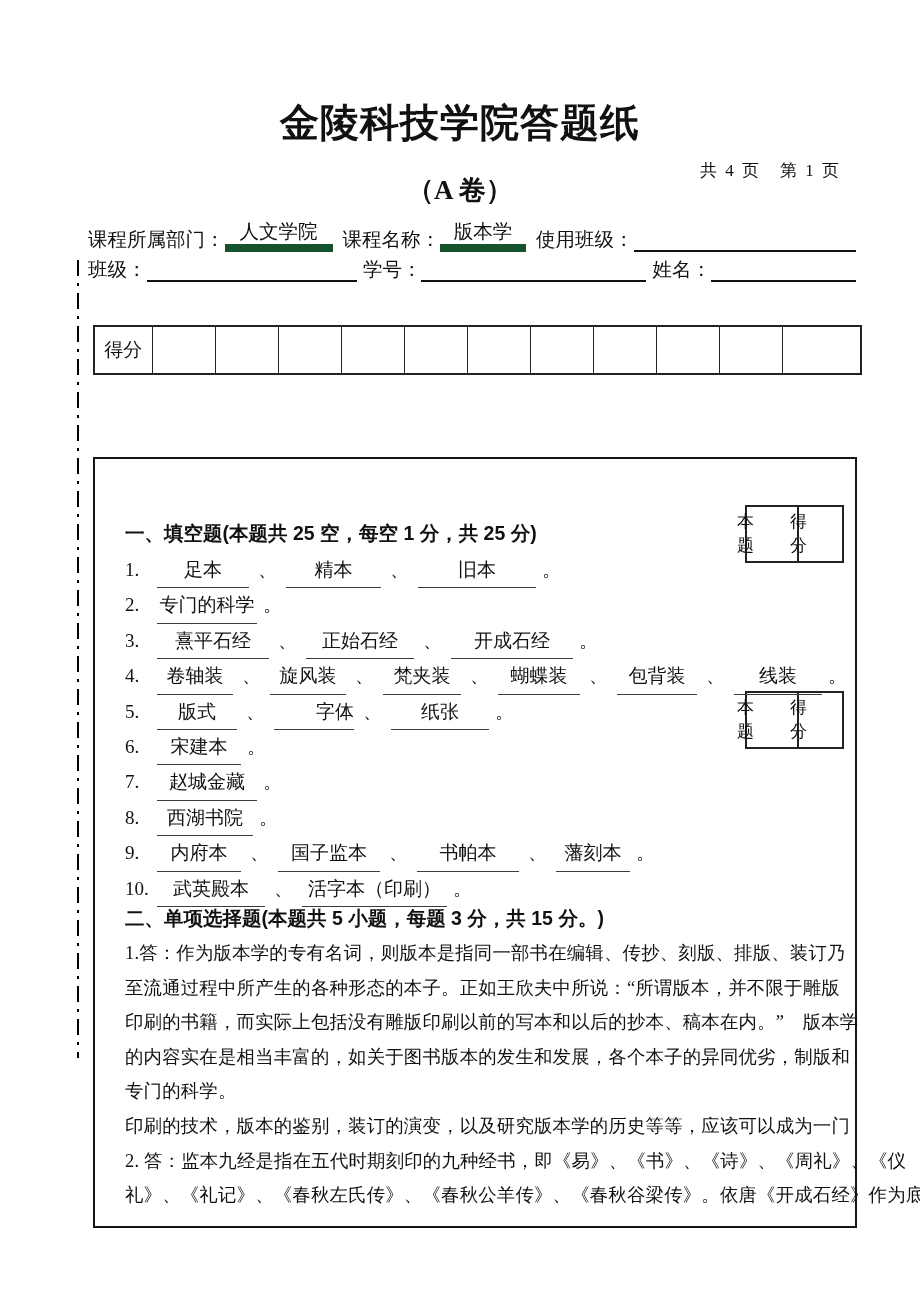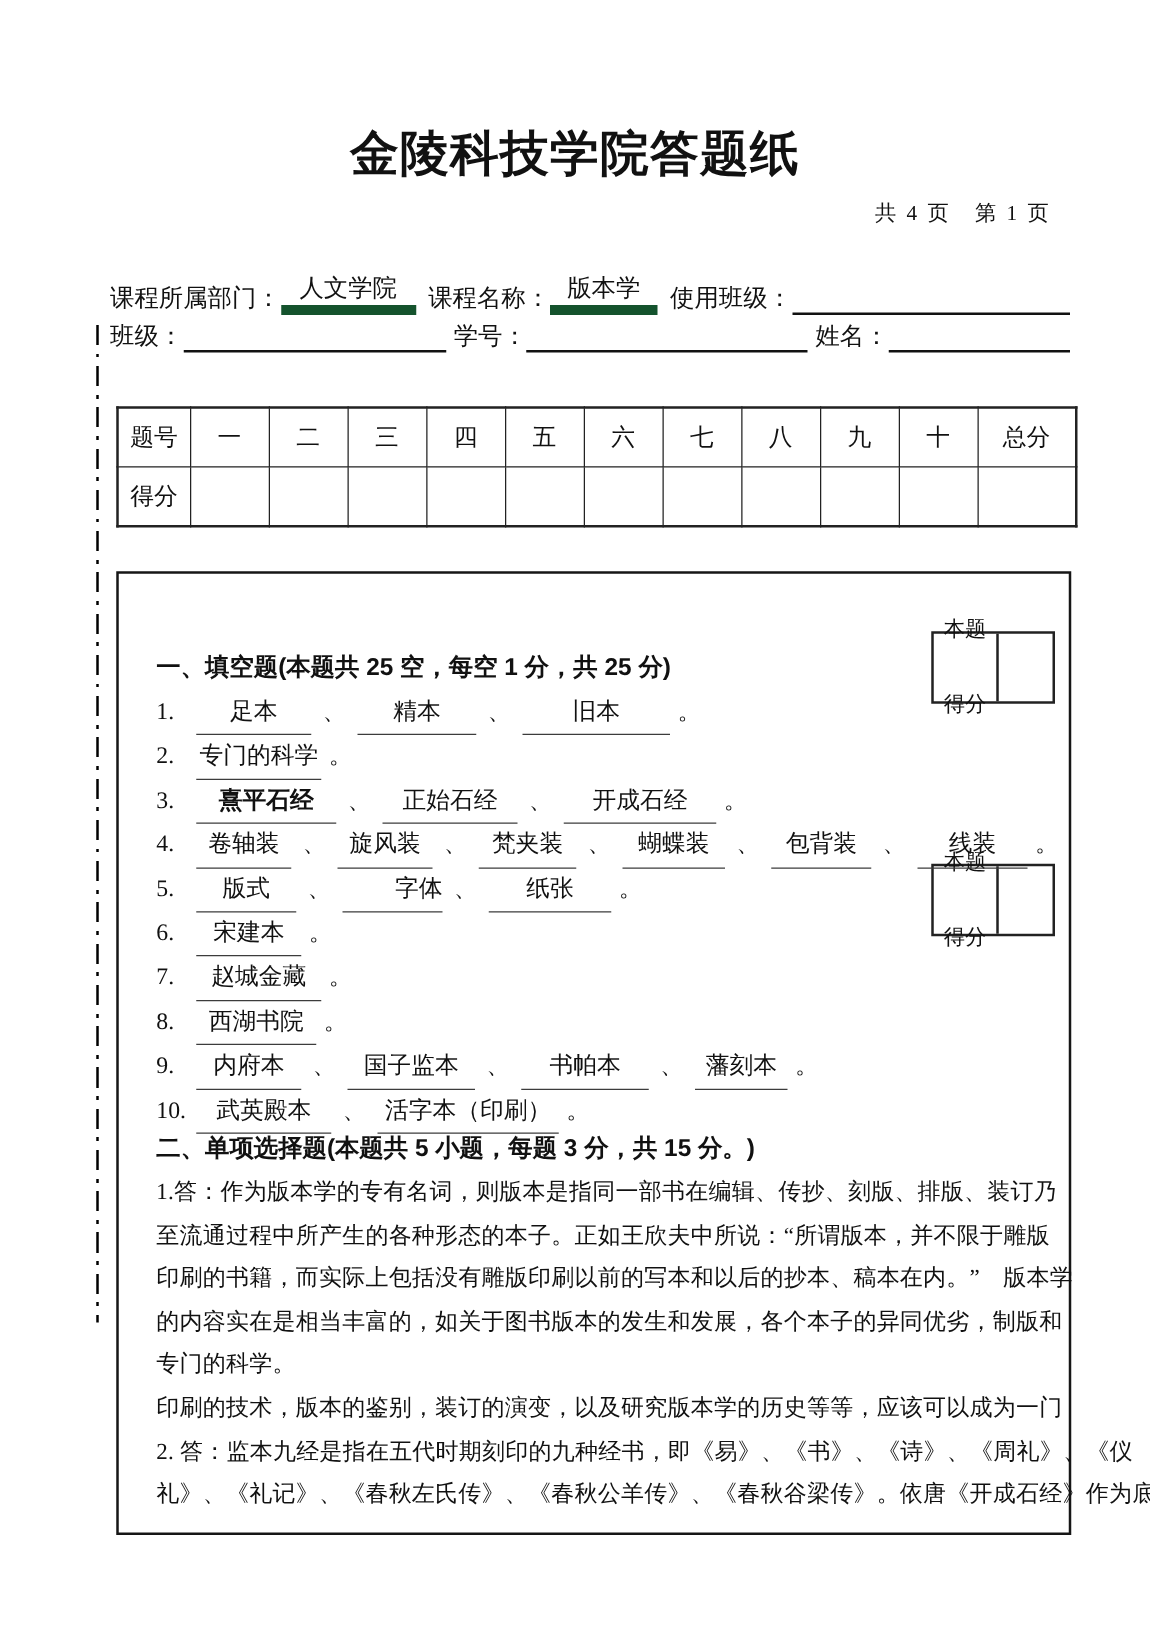--- a/index.html
+++ b/index.html
@@ -72,6 +72,7 @@
 
   <div class="title">金陵科技学院答题纸</div>
   <div class="page-info">共 4 页　第 1 页</div>
+  <div class="version">（A 卷）</div>
 
   <div class="info-line info1">
     <span class="flabel">课程所属部门：</span>

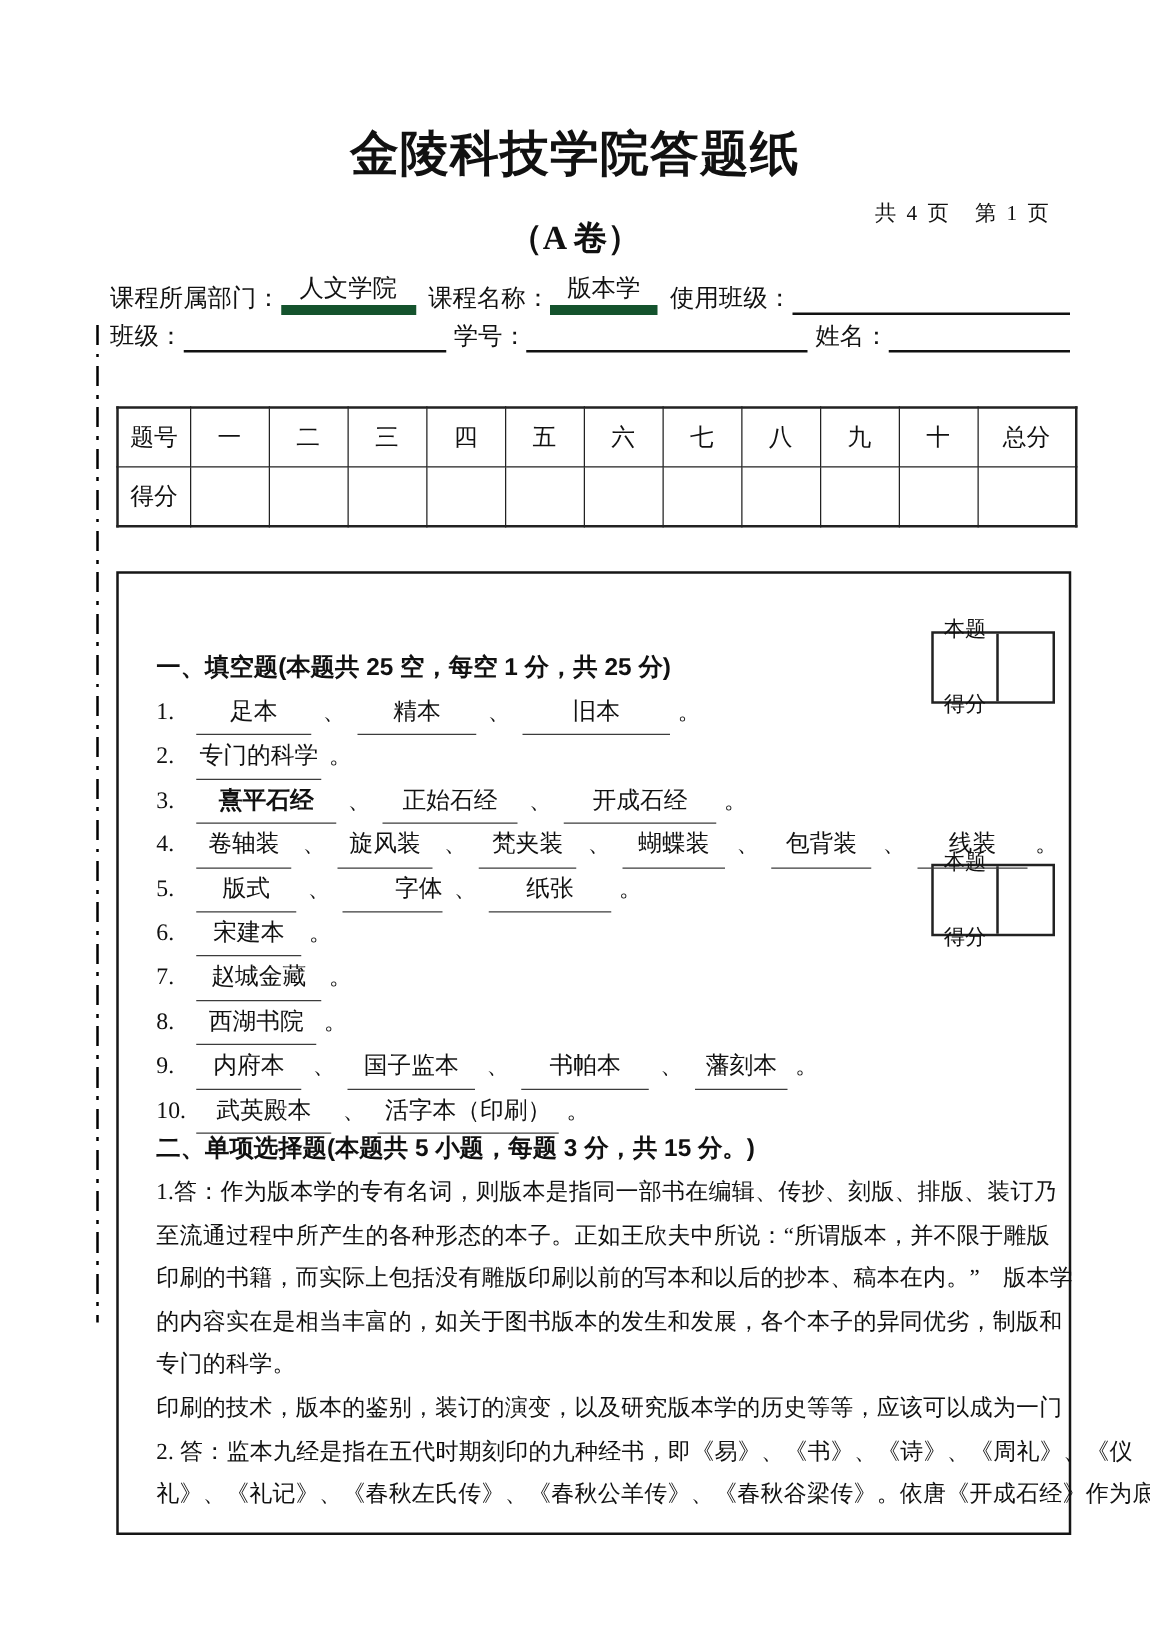--- a/index.html
+++ b/index.html
@@ -108,20 +108,6 @@
         <col style="width: 79px;">
       </colgroup>
     <tbody>
-      <tr id="score-row-head">
-          <td>题号</td>
-          <td>一</td>
-          <td>二</td>
-          <td>三</td>
-          <td>四</td>
-          <td>五</td>
-          <td>六</td>
-          <td>七</td>
-          <td>八</td>
-          <td>九</td>
-          <td>十</td>
-          <td>总分</td>
-        </tr>
       <tr id="score-row-vals">
           <td>得分</td>
           <td></td>

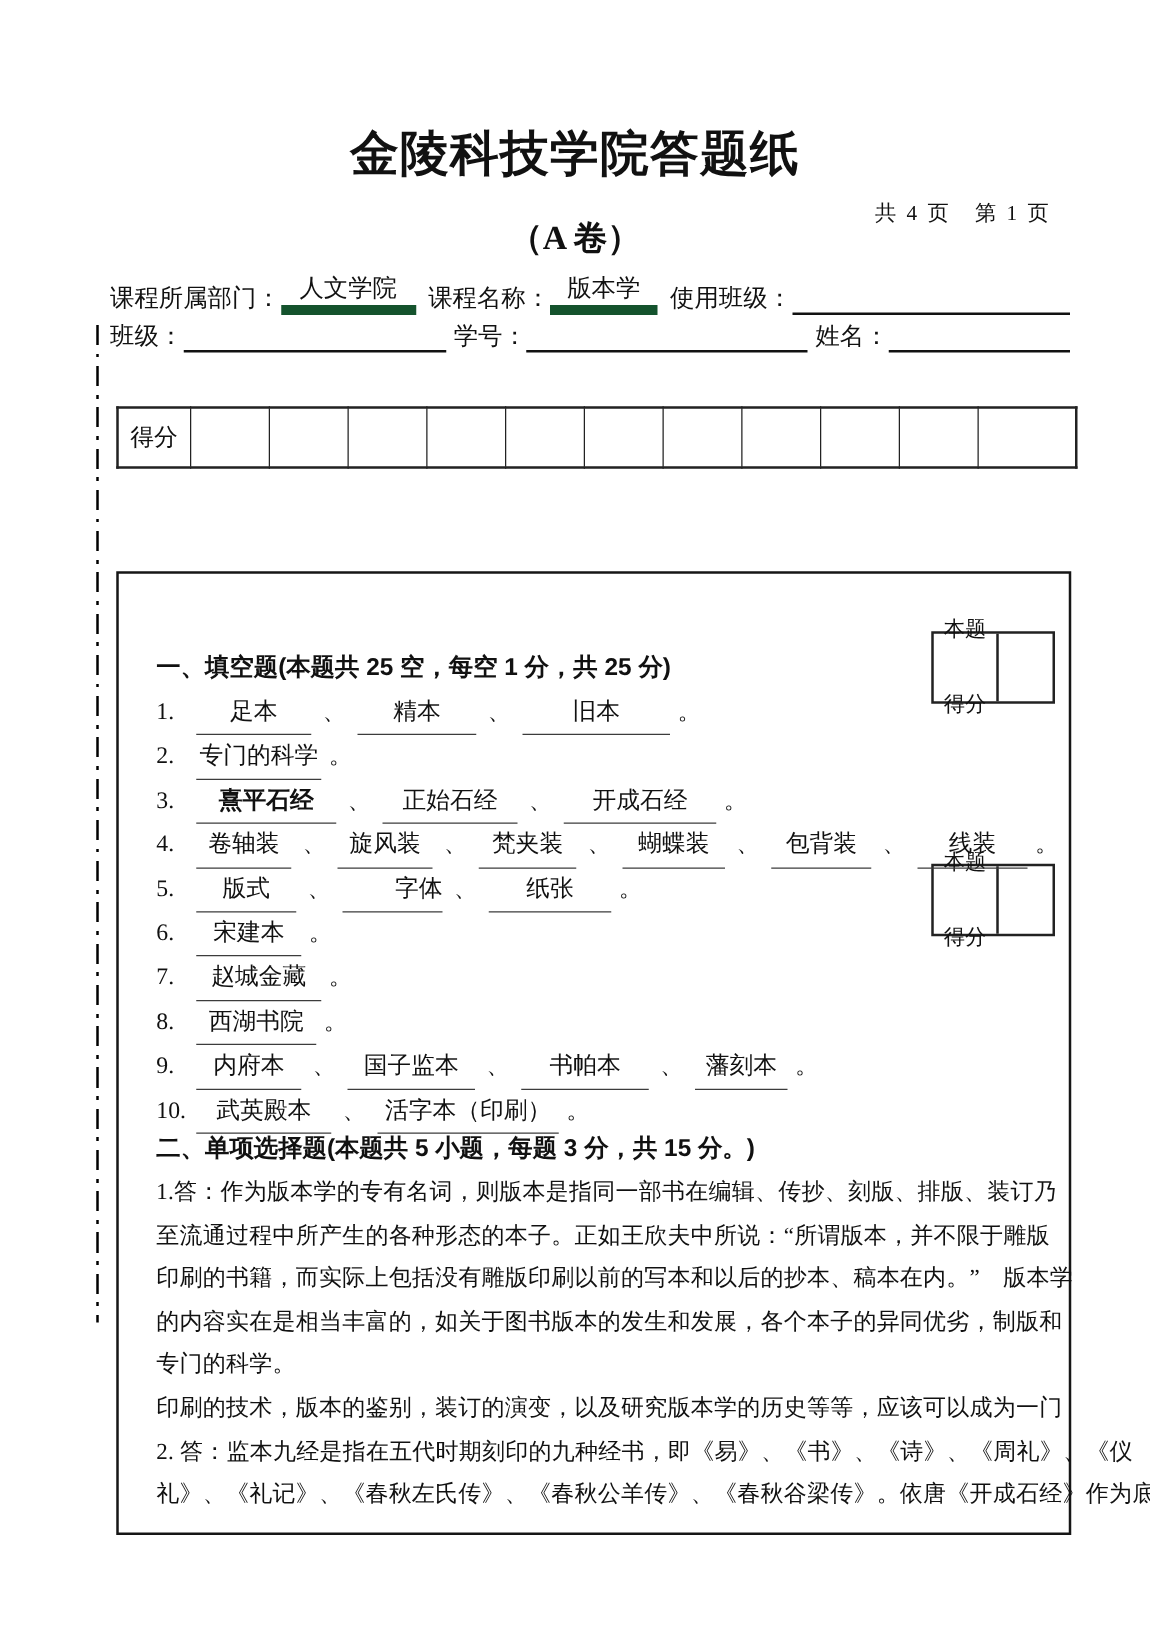--- a/index.html
+++ b/index.html
@@ -43,7 +43,7 @@
   .qscore{position:absolute;left:650px;width:99px;height:58px;border:2px solid #222;
           box-sizing:border-box;display:flex;}
   .qscore .lbl{width:52px;border-right:2px solid #222;box-sizing:border-box;
-               display:flex;flex-direction:column;justify-content:center;align-items:center;
+               display:flex;flex-direction:row;justify-content:center;align-items:center;
                font-size:17px;line-height:24px;gap:36px;}
   .qscore .val{flex:1;}
   .qs1{top:46px;} .qs2{top:232px;}

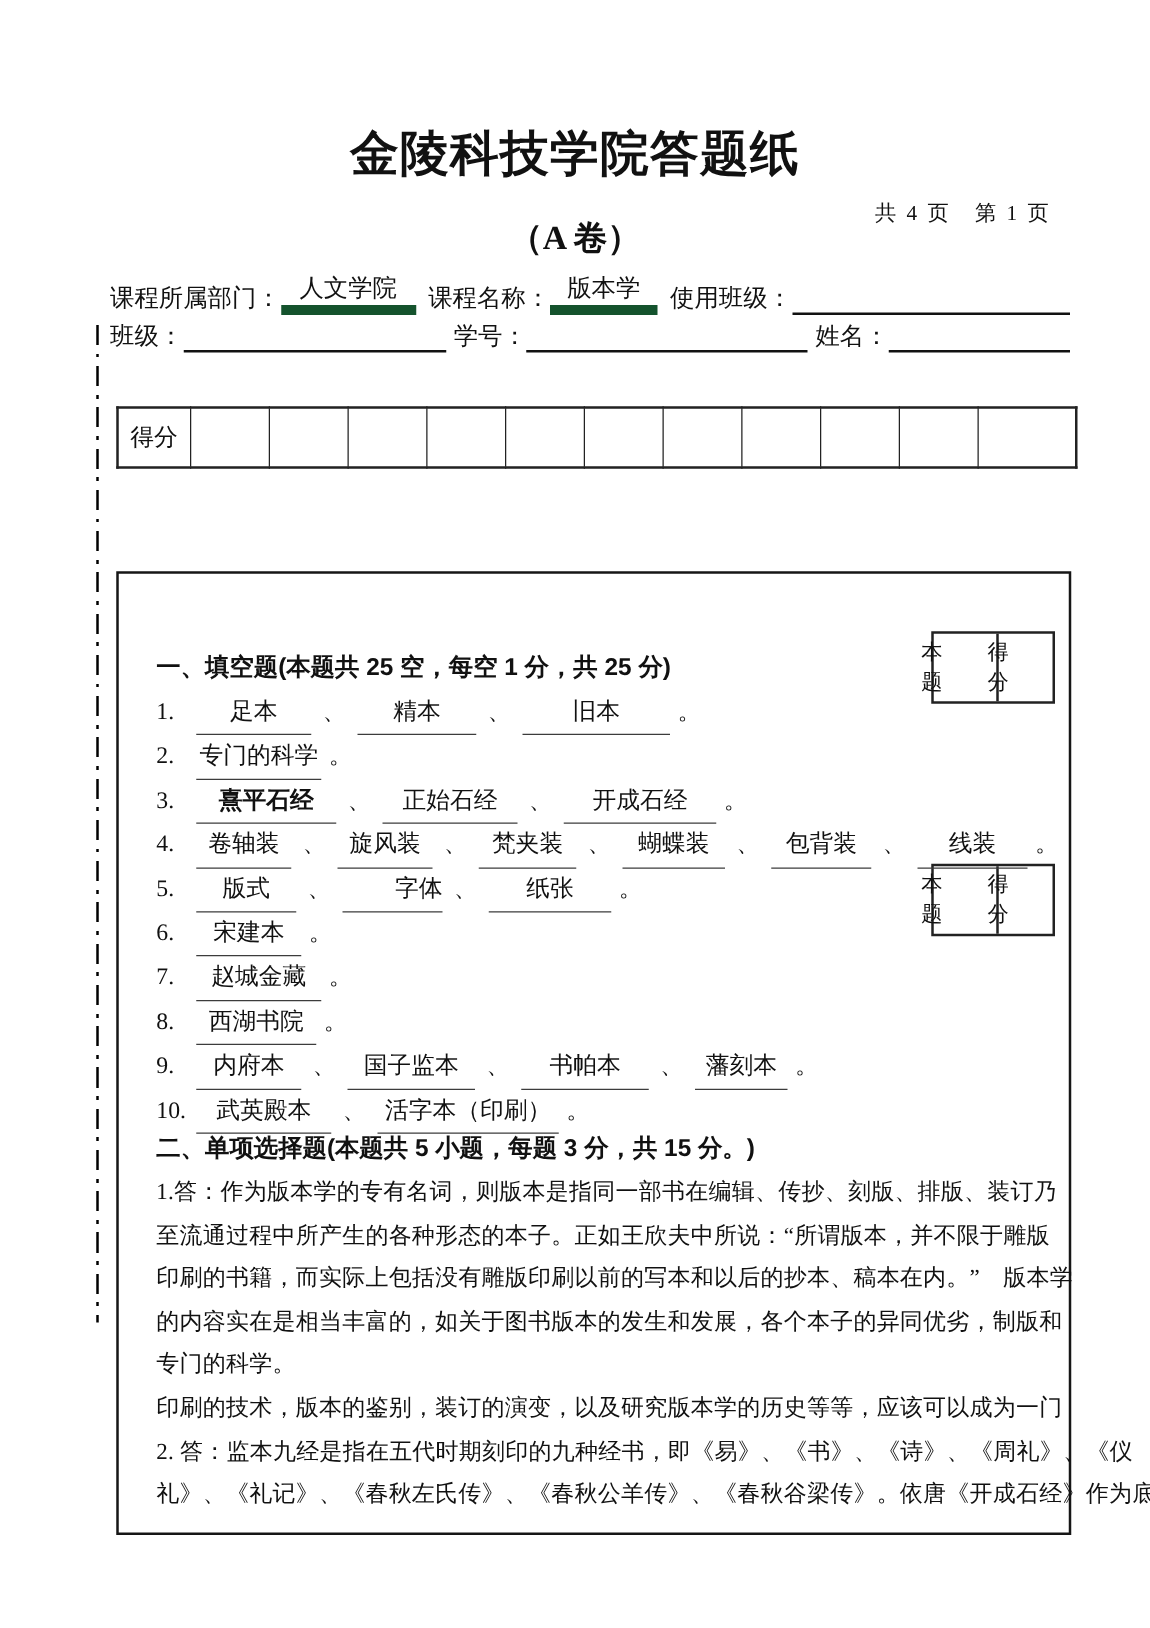--- a/index.html
+++ b/index.html
@@ -148,7 +148,7 @@
     <div class="fill-items" id="fill-items">
         <div class="fill-item"><span class="num">1.</span><span class="blank" style="width: 92px;">足本</span><span class="sep">、</span><span class="blank" style="width: 95px;">精本</span><span class="sep">、</span><span class="blank" style="width: 118px;">旧本</span><span class="term">。</span></div>
         <div class="fill-item"><span class="num">2.</span><span class="blank" style="width: 100px;">专门的科学</span><span class="term">。</span></div>
-        <div class="fill-item"><span class="num">3.</span><span class="blank" style="width: 112px; font-weight: bold;">熹平石经</span><span class="sep">、</span><span class="blank" style="width: 108px;">正始石经</span><span class="sep">、</span><span class="blank" style="width: 122px;">开成石经</span><span class="term">。</span></div>
+        <div class="fill-item"><span class="num">3.</span><span class="blank" style="width: 112px;">熹平石经</span><span class="sep">、</span><span class="blank" style="width: 108px;">正始石经</span><span class="sep">、</span><span class="blank" style="width: 122px;">开成石经</span><span class="term">。</span></div>
         <div class="fill-item"><span class="num">4.</span><span class="blank" style="width: 76px;">卷轴装</span><span class="sep">、</span><span class="blank" style="width: 76px;">旋风装</span><span class="sep">、</span><span class="blank" style="width: 78px;">梵夹装</span><span class="sep">、</span><span class="blank" style="width: 82px;">蝴蝶装</span><span class="sep">、</span><span class="blank" style="width: 80px;">包背装</span><span class="sep">、</span><span class="blank" style="width: 88px;">线装</span><span class="term">。</span></div>
         <div class="fill-item"><span class="num">5.</span><span class="blank" style="width: 80px;">版式</span><span class="sep">、</span><span class="blank" style="width: 80px; text-align: right;">字体</span><span class="sep">、</span><span class="blank" style="width: 98px;">纸张</span><span class="term">。</span></div>
         <div class="fill-item"><span class="num">6.</span><span class="blank" style="width: 84px;">宋建本</span><span class="term">。</span></div>

